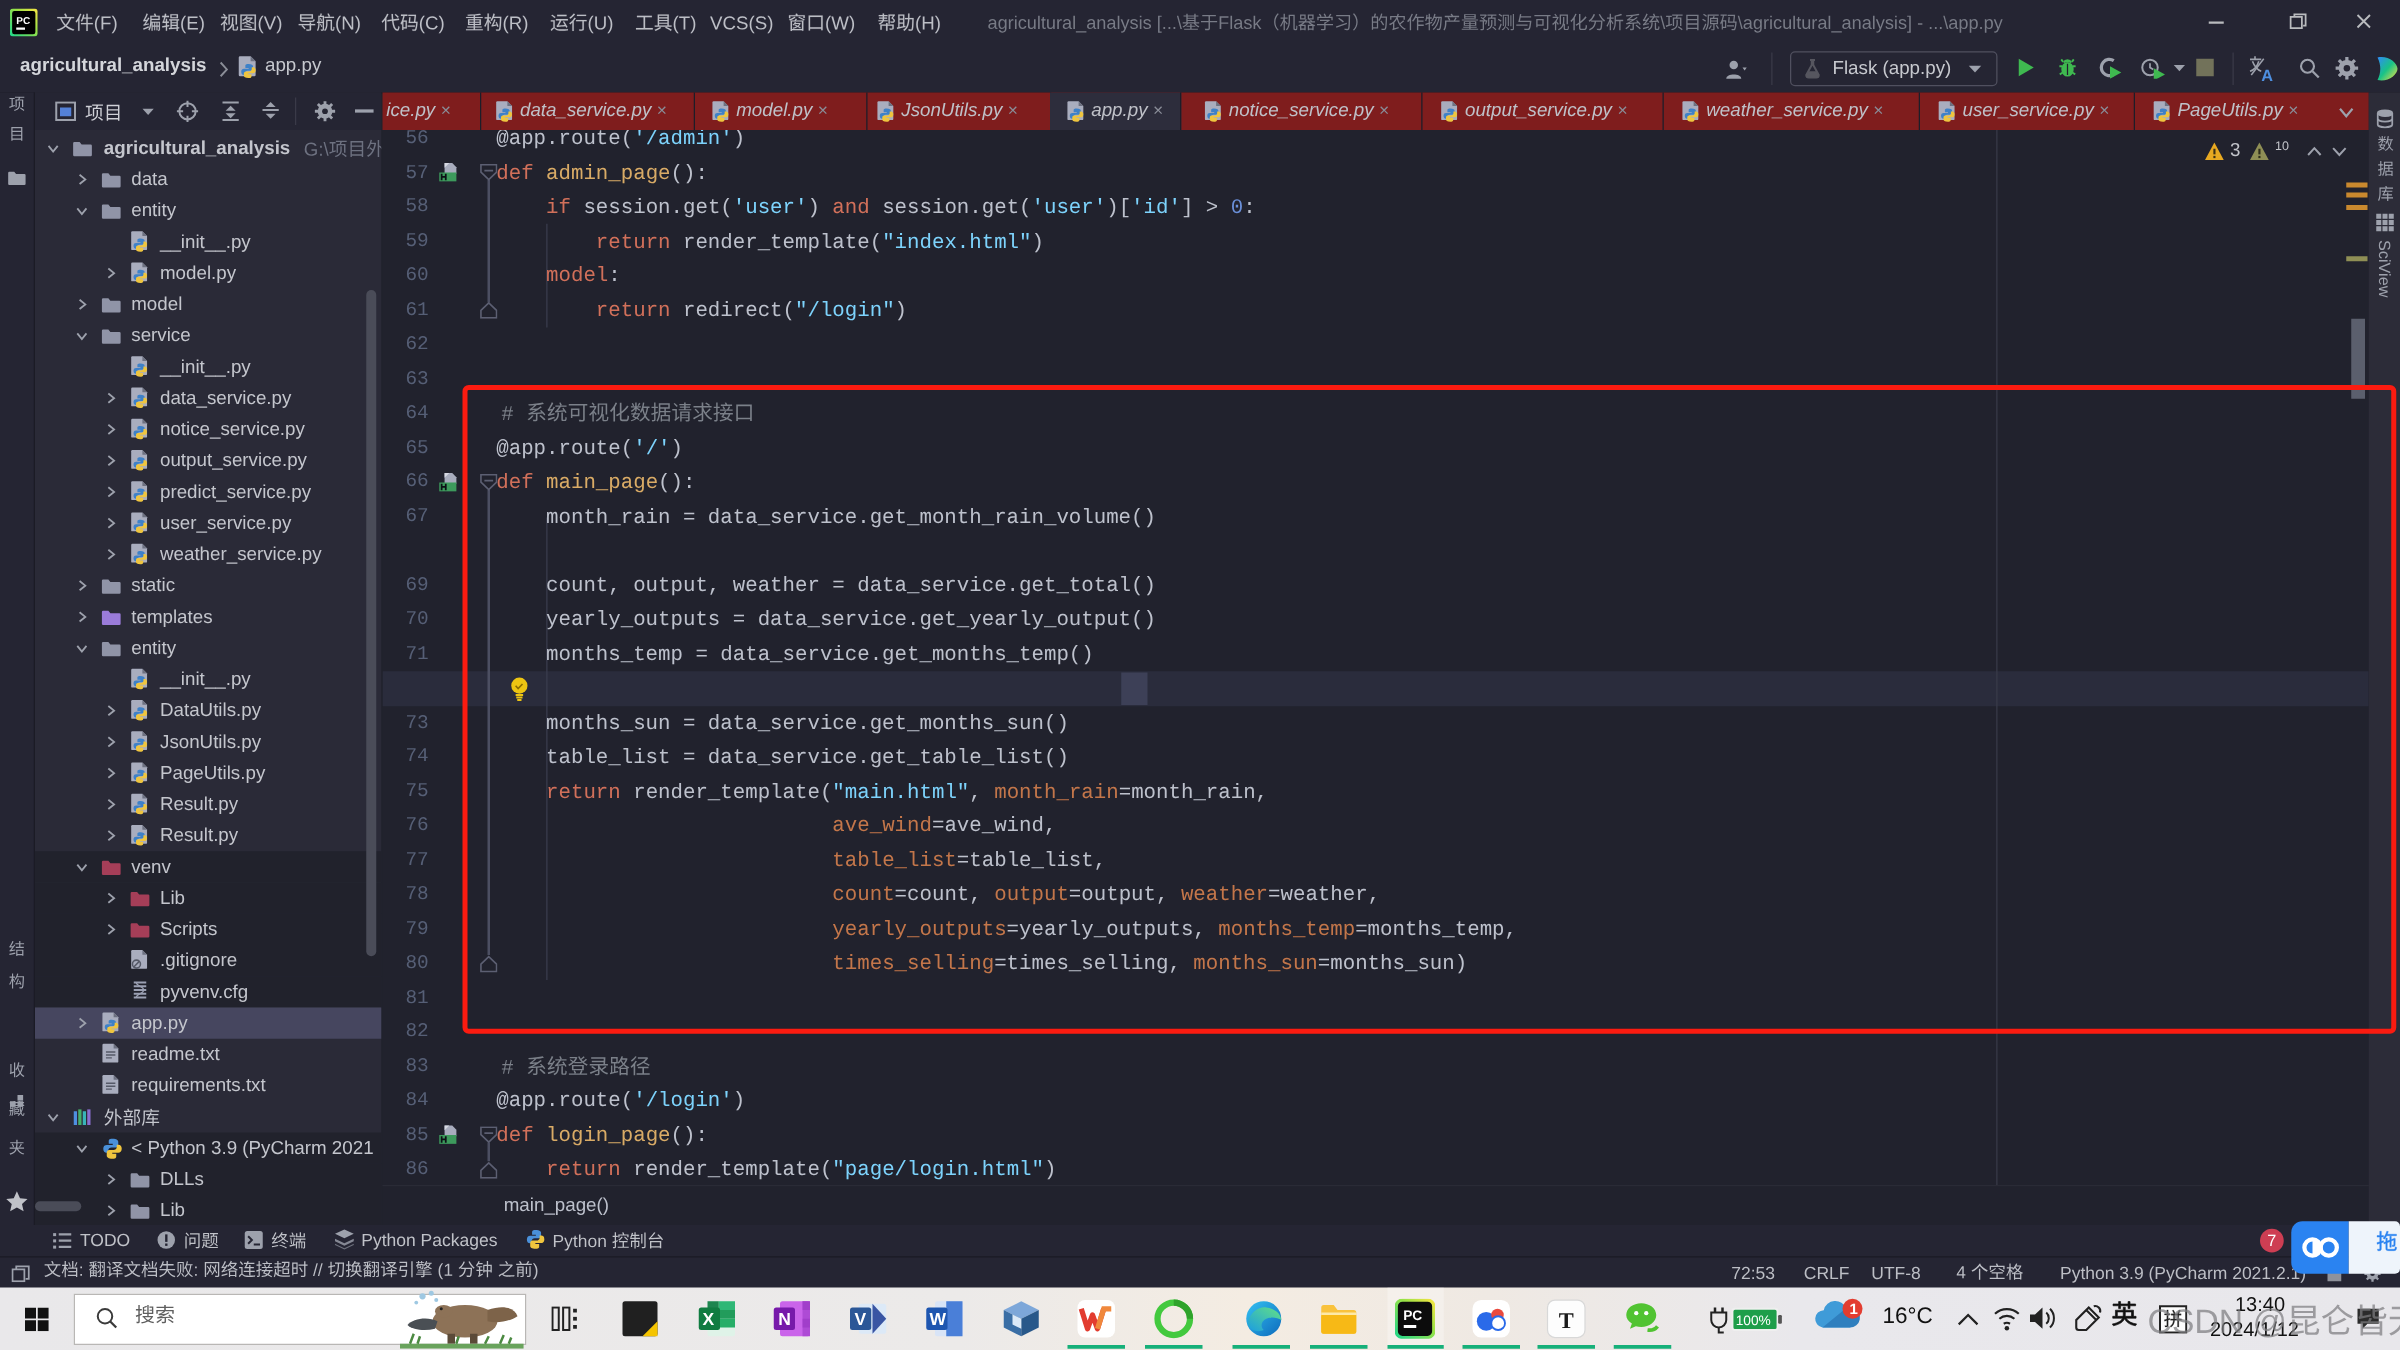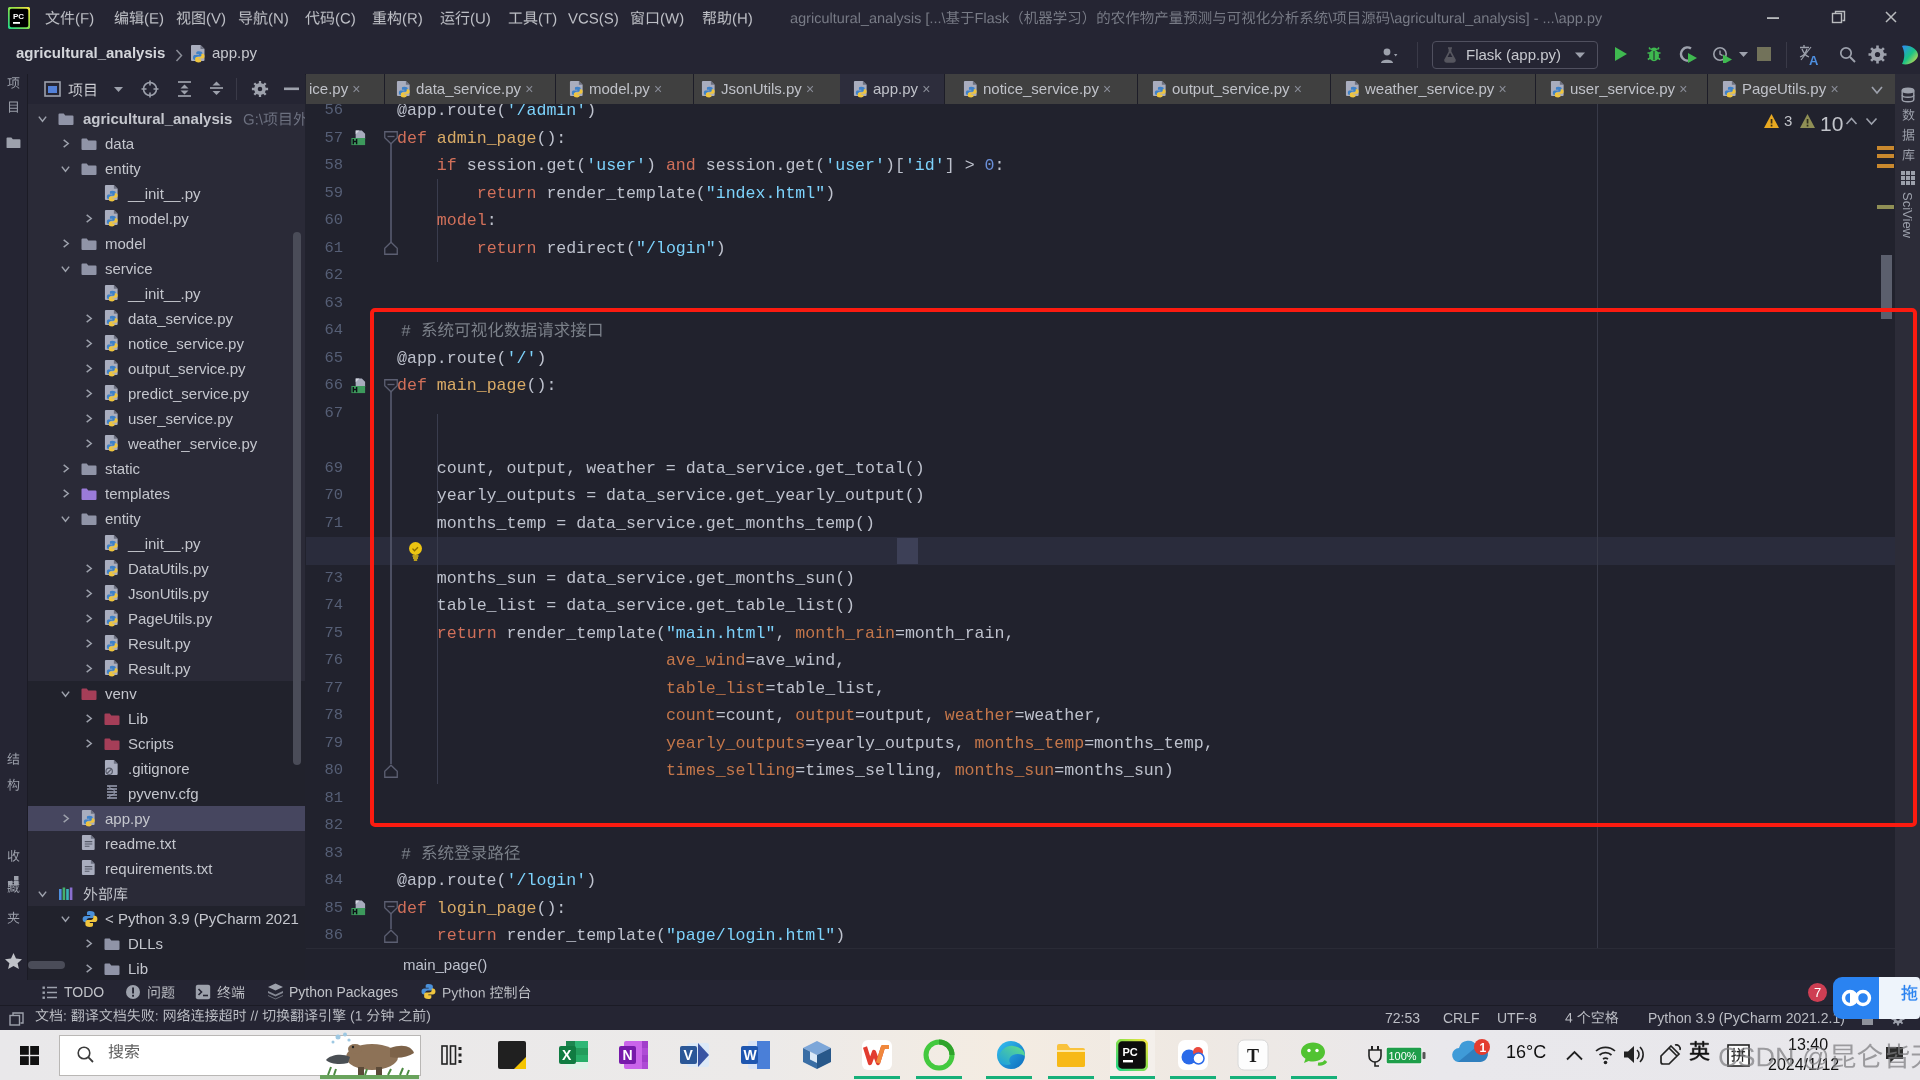--- a/index.html
+++ b/index.html
@@ -21,7 +21,7 @@
   .tlabel{position:absolute;top:0;}
   .chev{position:absolute;top:7px;width:11px;height:11px;color:#9da1ac;}
   
-  #tabbar{left:306px;top:74px;width:1589px;height:30px;background:#404040;}
+  #tabbar{left:306px;top:74px;width:1589px;height:30px;background:#7f1d1d;font-style:italic;}
   .tab{position:absolute;top:0;height:30px;line-height:29px;color:#bfc1c8;font-size:15px;border-right:1px solid #1d1d28;}
   .tab .x{color:#8a8d98;font-size:14px;}
   #tabactive{background:#2d2d3c;border-bottom:3px solid #8a5bd6;}

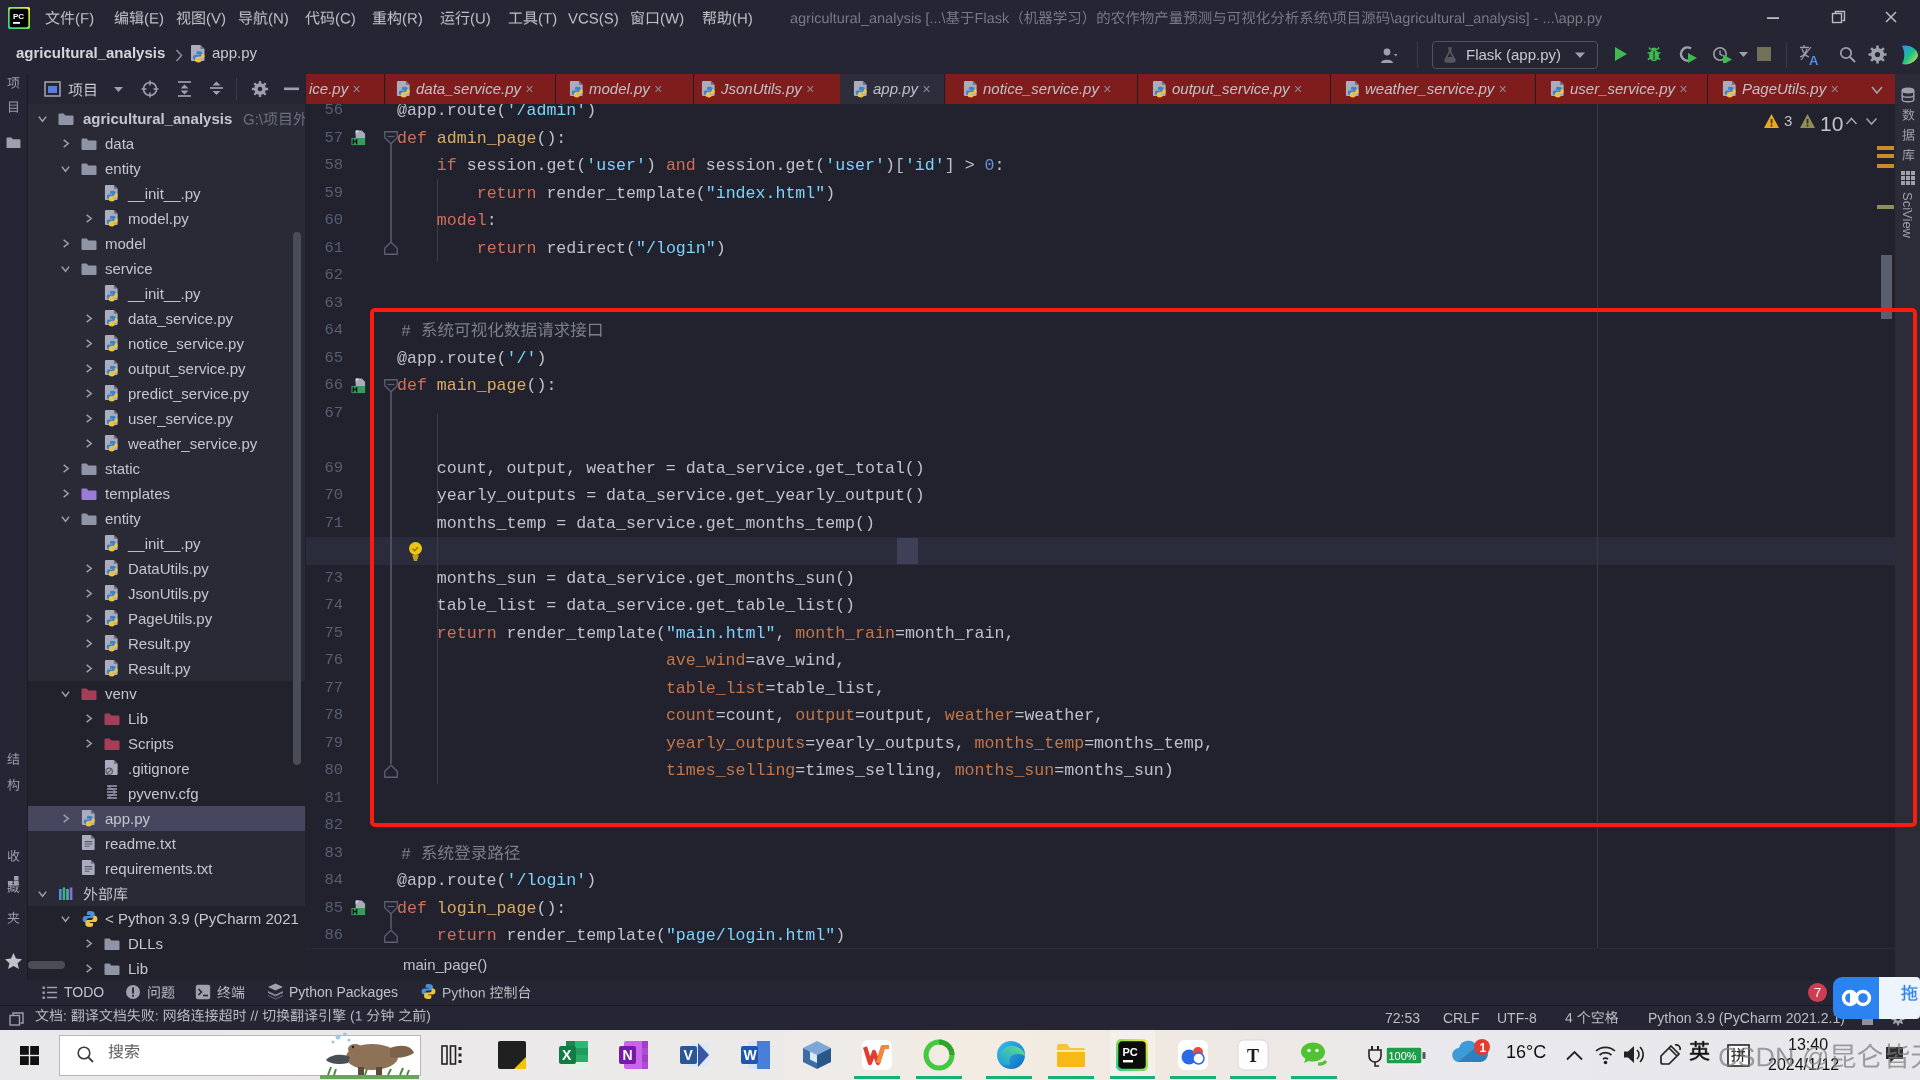--- a/index.html
+++ b/index.html
@@ -965,7 +965,7 @@
         <rect x="7.7" y="6" width="1.7" height="4.5" fill="#2e2e1c"></rect>
         <rect x="7.7" y="11.7" width="1.7" height="1.8" fill="#2e2e1c"></rect>
       </svg>
-    <span class="abs" style="left:1820px;top:112px;color:#c2c4ca;font-size:21px">10</span>
+    <span class="abs" style="left:1820px;top:112px;color:#c2c4ca;font-size:10px">10</span>
     <svg class="abs" style="left:1845px;top:116px" width="13" height="10" viewBox="0 0 13 10">
         <path d="M1.5 8 L6.5 2.5 L11.5 8" fill="none" stroke="#9da1ac" stroke-width="1.6"></path>
       </svg>

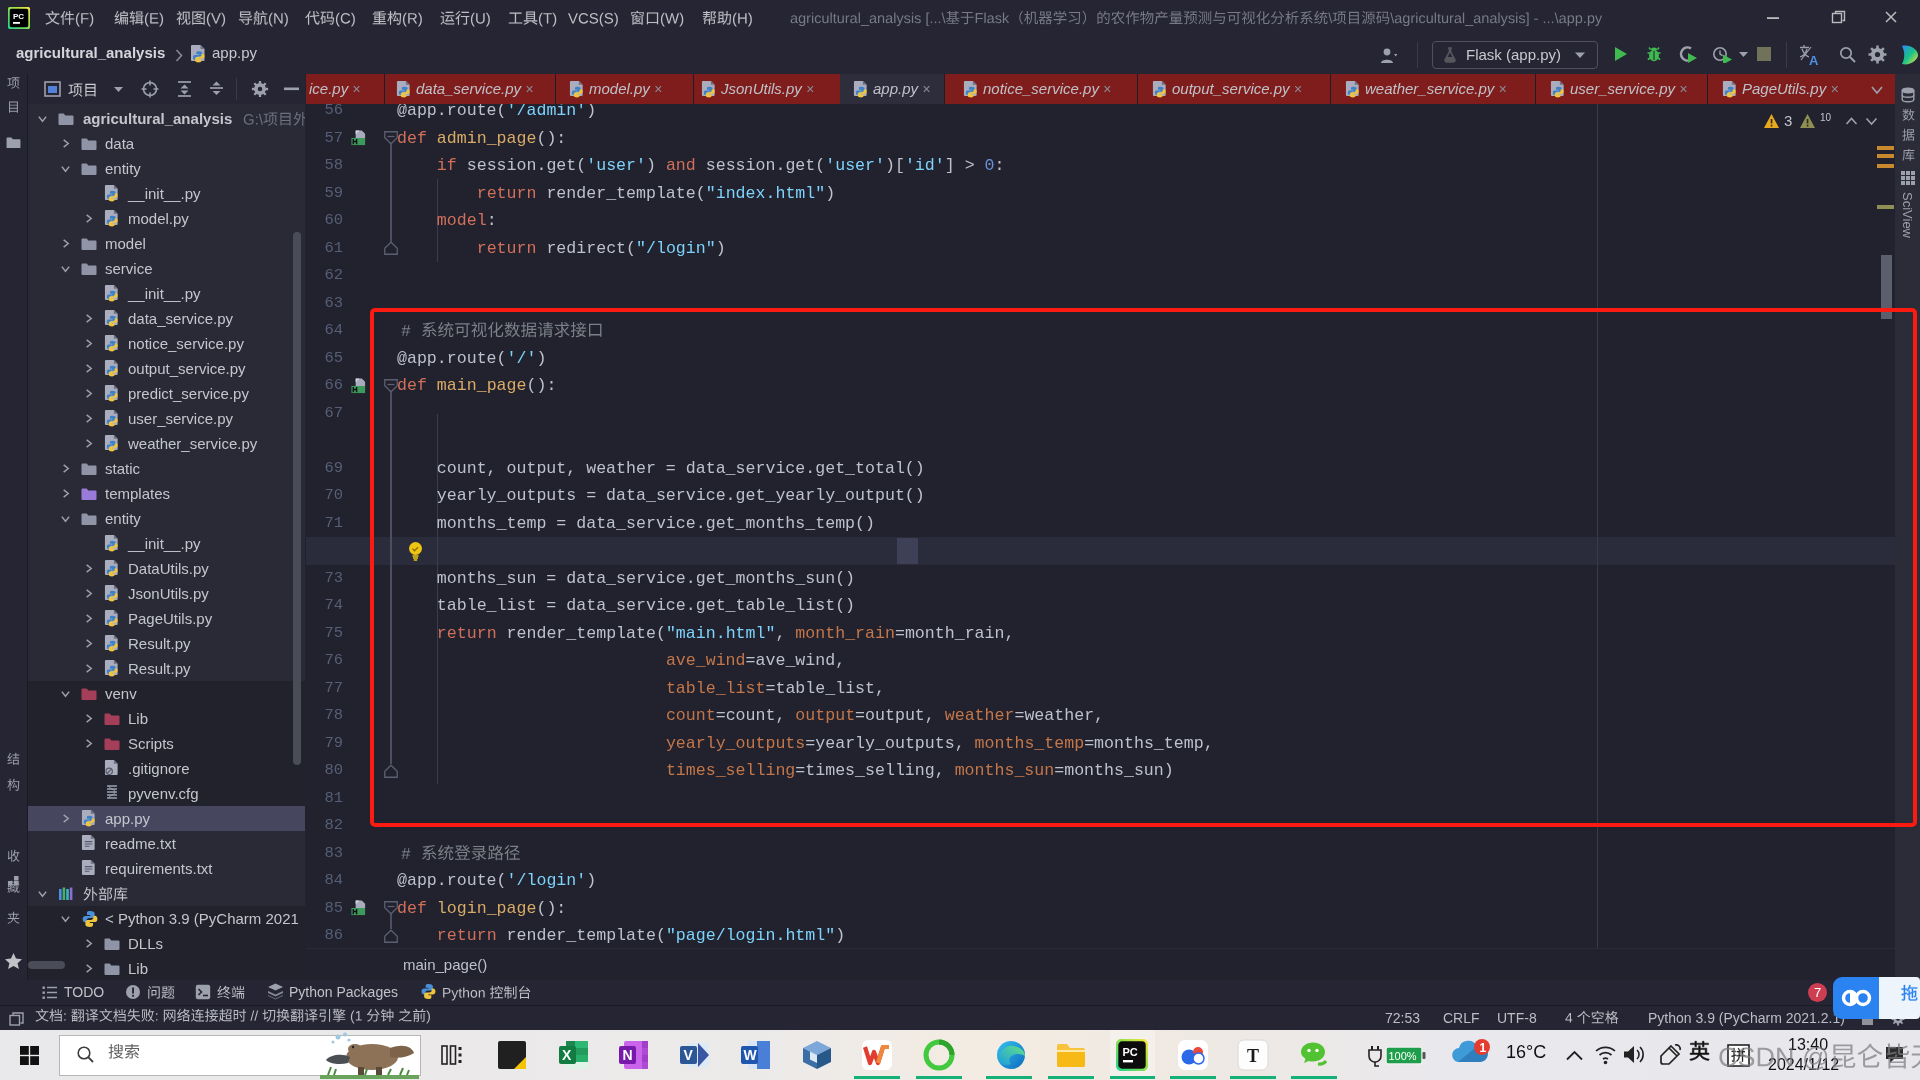--- a/index.html
+++ b/index.html
@@ -649,7 +649,7 @@
     <div class="cl" style="top:213px"><span class="no">64</span></div>
     <div class="cl" style="top:240.5px"><span class="no">65</span><span class="cd">@app.route(<span class="s">'/'</span>)</span></div>
     <div class="cl" style="top:268px"><span class="no">66</span><span class="cd"><span class="k">def</span> <span class="f">main_page</span>():</span></div>
-    <div class="cl" style="top:295.5px"><span class="no">67</span></div>
+    <div class="cl" style="top:295.5px"><span class="no">67</span><span class="cd">    month_rain = data_service.get_month_rain_volume()</span></div>
     <div class="cl" style="top:350.5px"><span class="no">69</span><span class="cd">    count, output, weather = data_service.get_total()</span></div>
     <div class="cl" style="top:378px"><span class="no">70</span><span class="cd">    yearly_outputs = data_service.get_yearly_output()</span></div>
     <div class="cl" style="top:405.5px"><span class="no">71</span><span class="cd">    months_temp = data_service.get_months_temp()</span></div>

